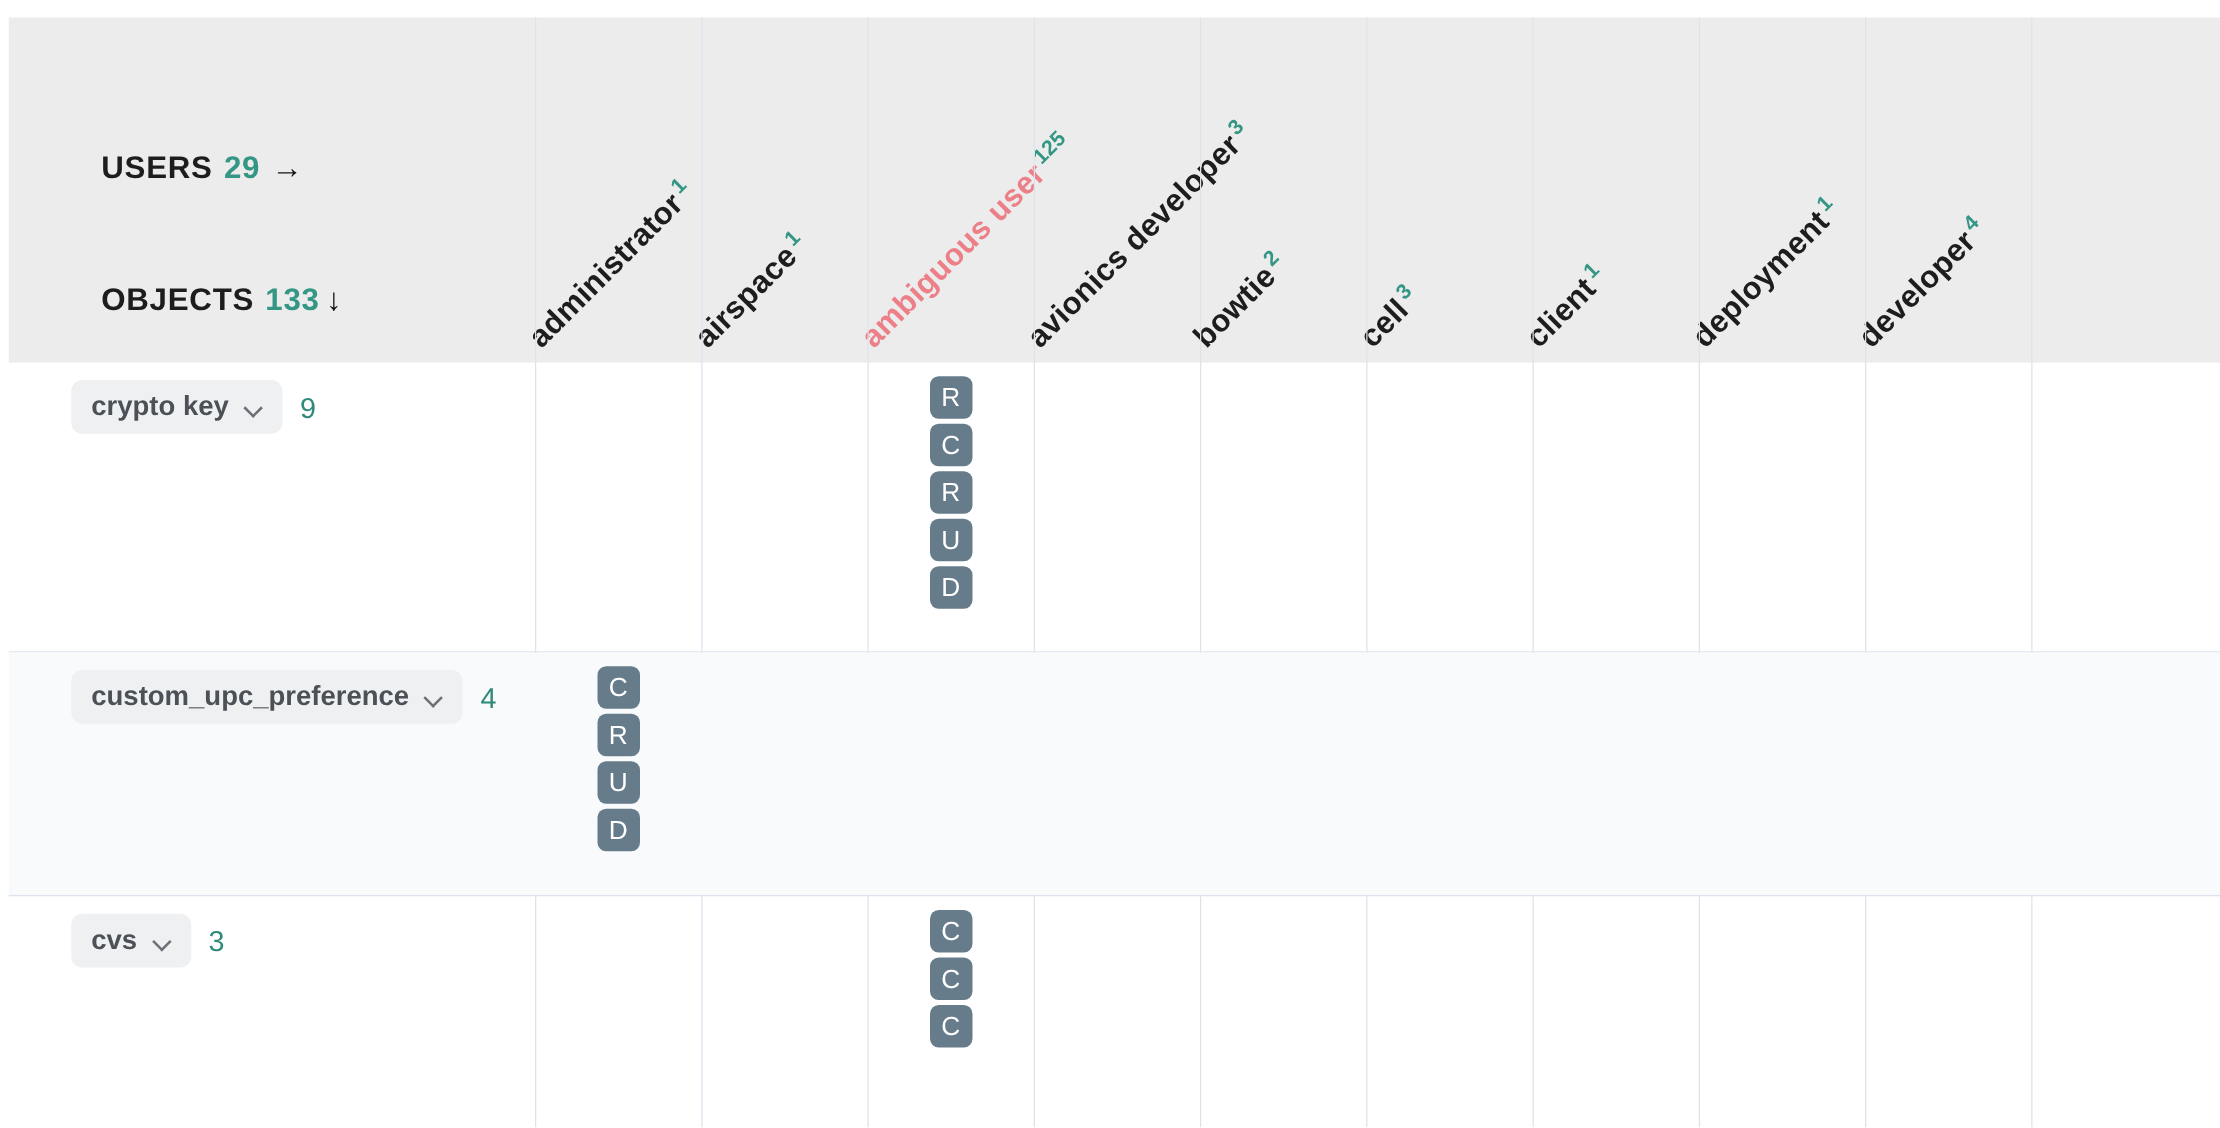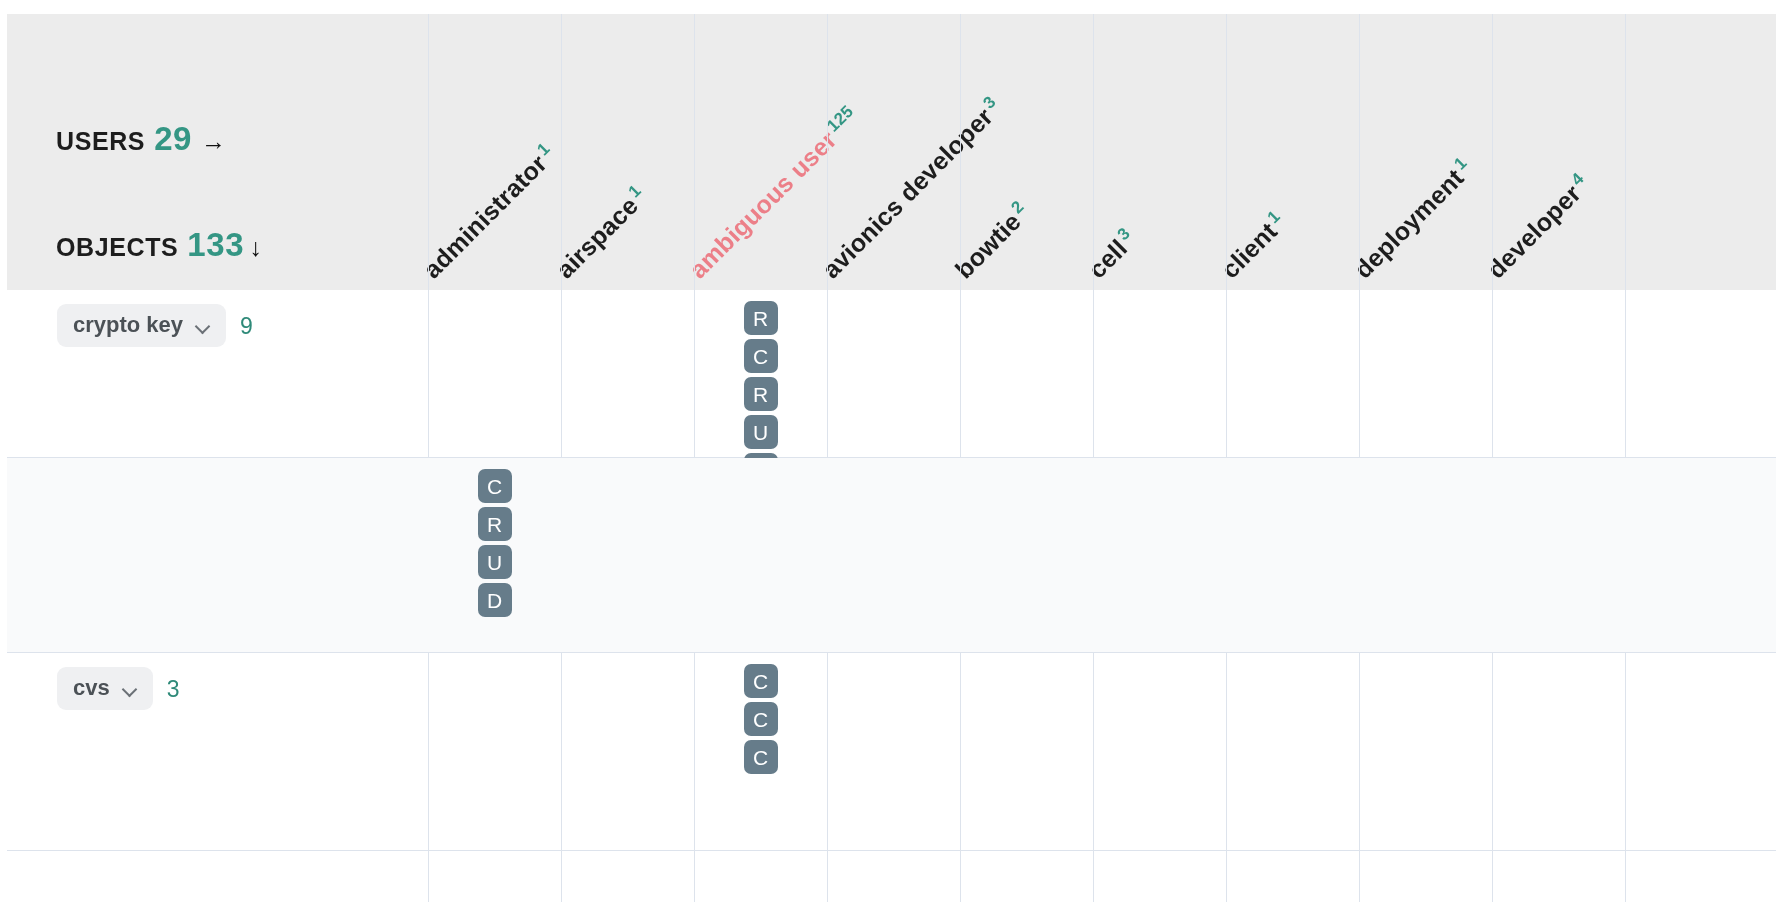--- a/index.html
+++ b/index.html
@@ -39,7 +39,7 @@
 
   .axis-label {
     position: absolute;
-    left: 49px;
+    left: 74px;
     font-size: 25px;
     font-weight: 700;
     letter-spacing: 0.6px;

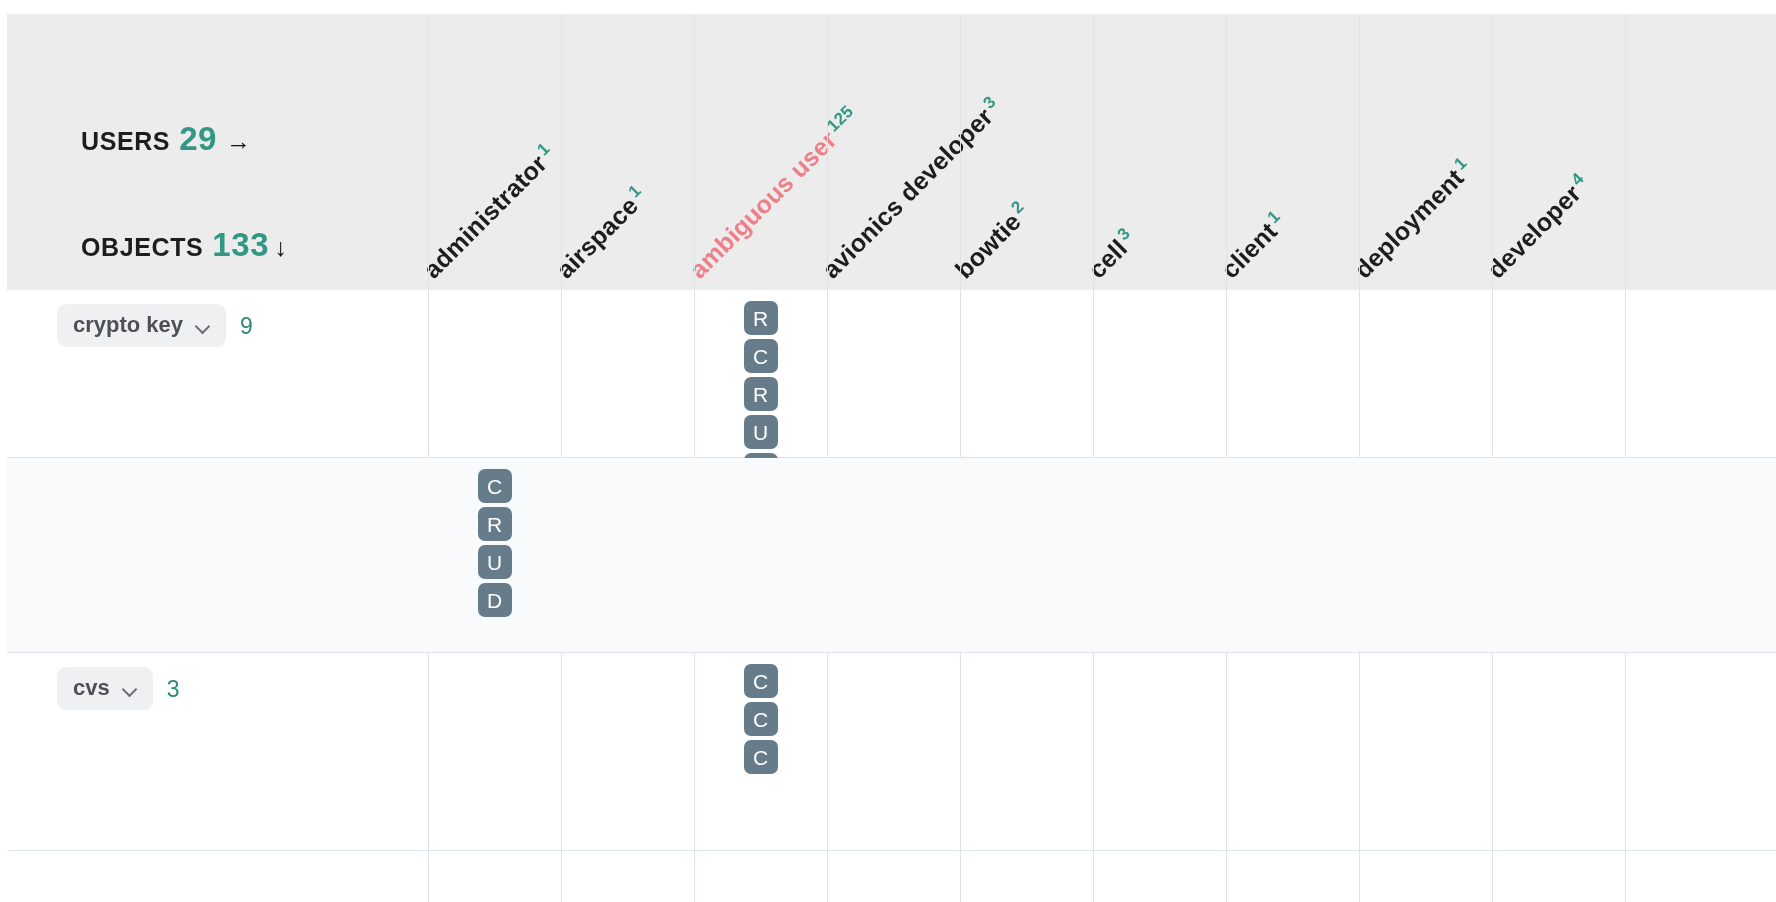--- a/index.html
+++ b/index.html
@@ -55,7 +55,7 @@
   .axis-count {
     color: #349684;
     font-weight: 700;
-    font-size: 33px;
+    font-size: 25px;
   }
   .axis-arrow {
     color: #111111;

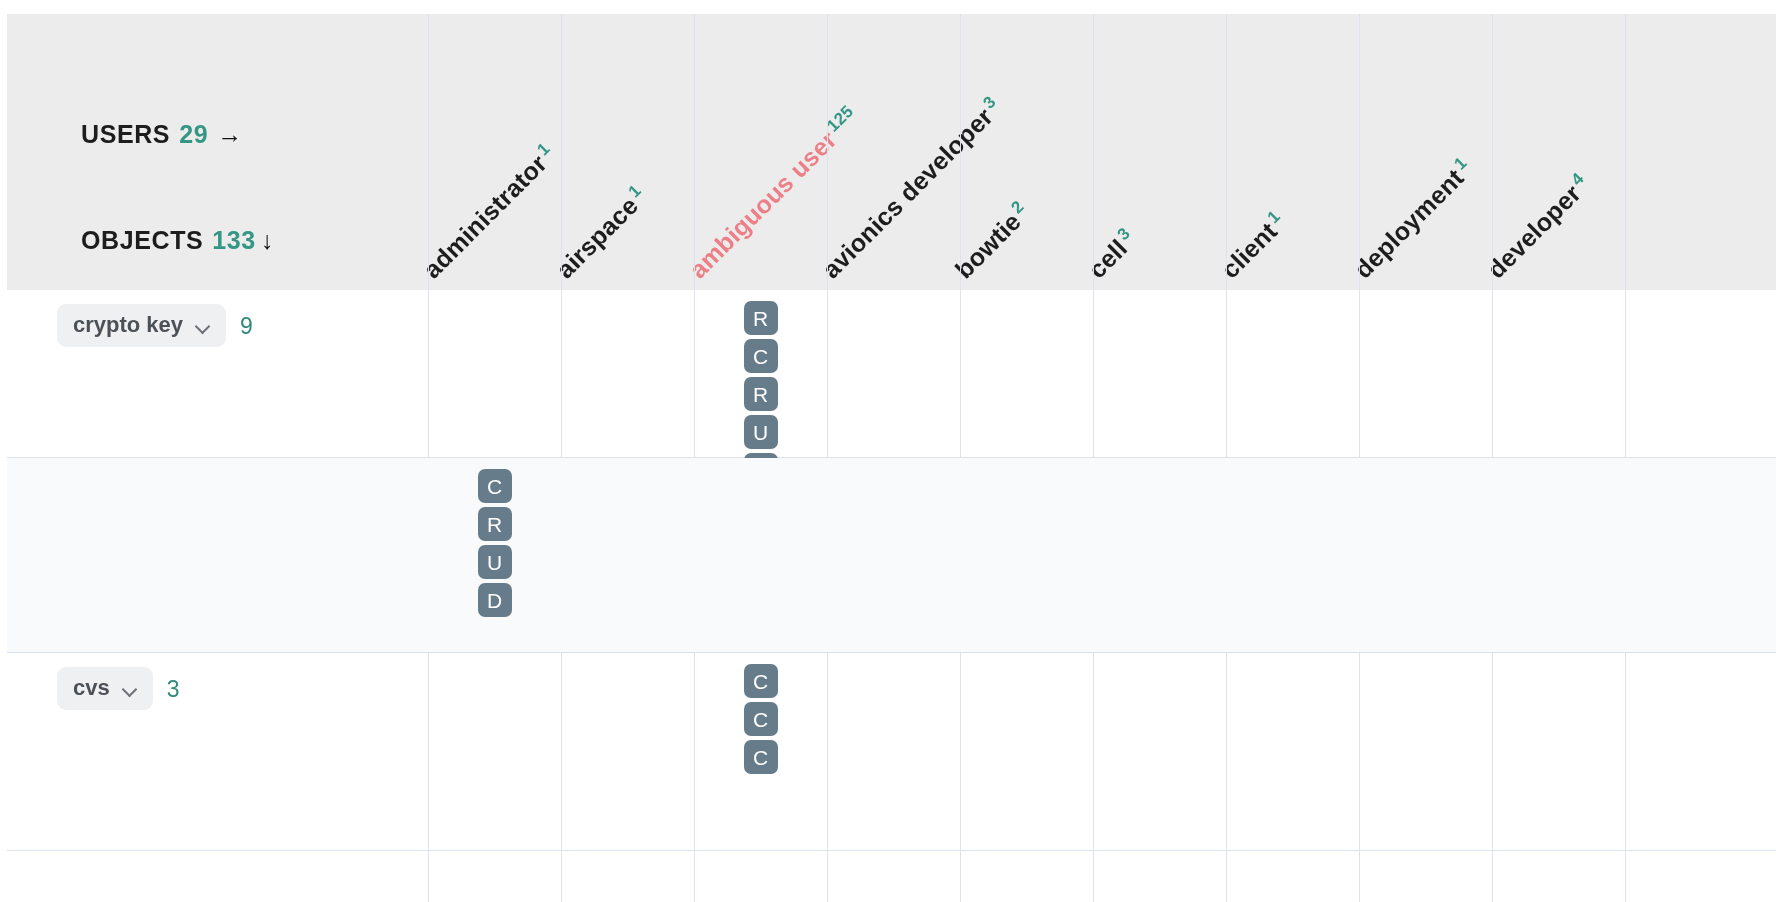--- a/index.html
+++ b/index.html
@@ -236,7 +236,7 @@
 
   <div class="body-area">
     <div id="rows">
-        <div class="row" style="height: 168px;">
+        <div class="row" style="height: 232px;">
           <div class="row-label-cell">
             <div class="row-pill">
               <span>crypto key</span>

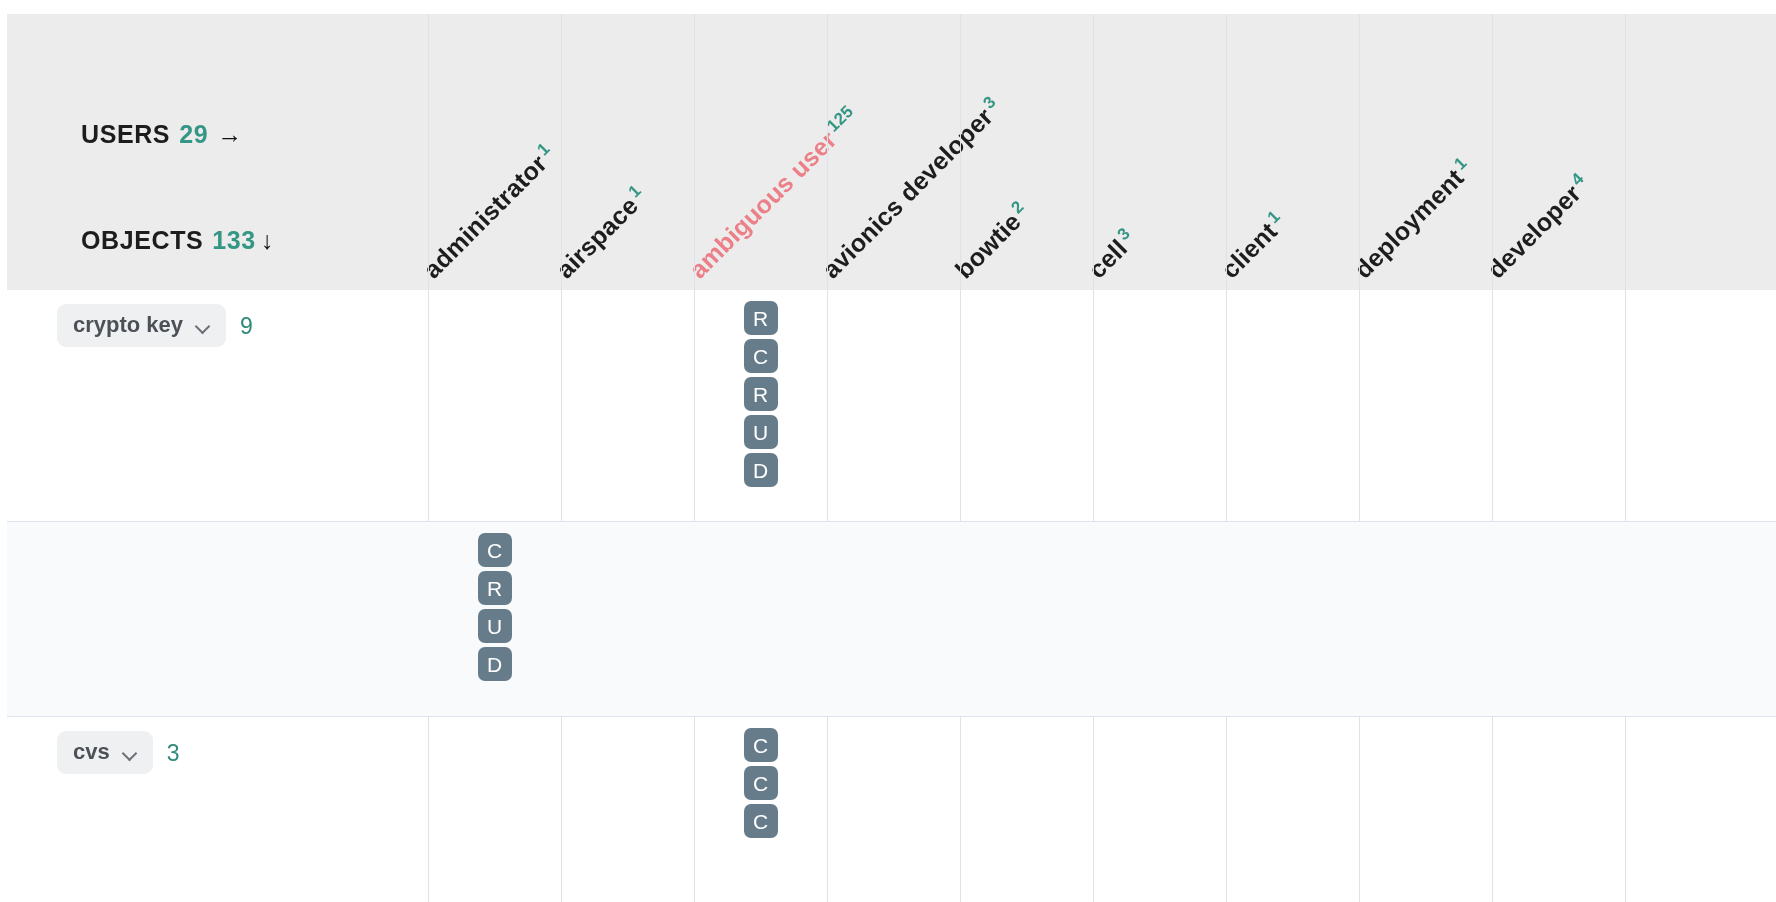--- a/index.html
+++ b/index.html
@@ -261,6 +261,13 @@
           <div class="cell" style="left: 1485px; width: 133px;"></div>
         </div>
         <div class="row alt" style="height: 195px;">
+          <div class="row-label-cell">
+            <div class="row-pill">
+              <span>custom_upc_preference</span>
+              <span class="chev"></span>
+            </div>
+            <span class="row-count">4</span>
+          </div>
           <div class="cell" style="left: 421px; width: 133px;">
             <span class="badge">C</span>
             <span class="badge">R</span>

